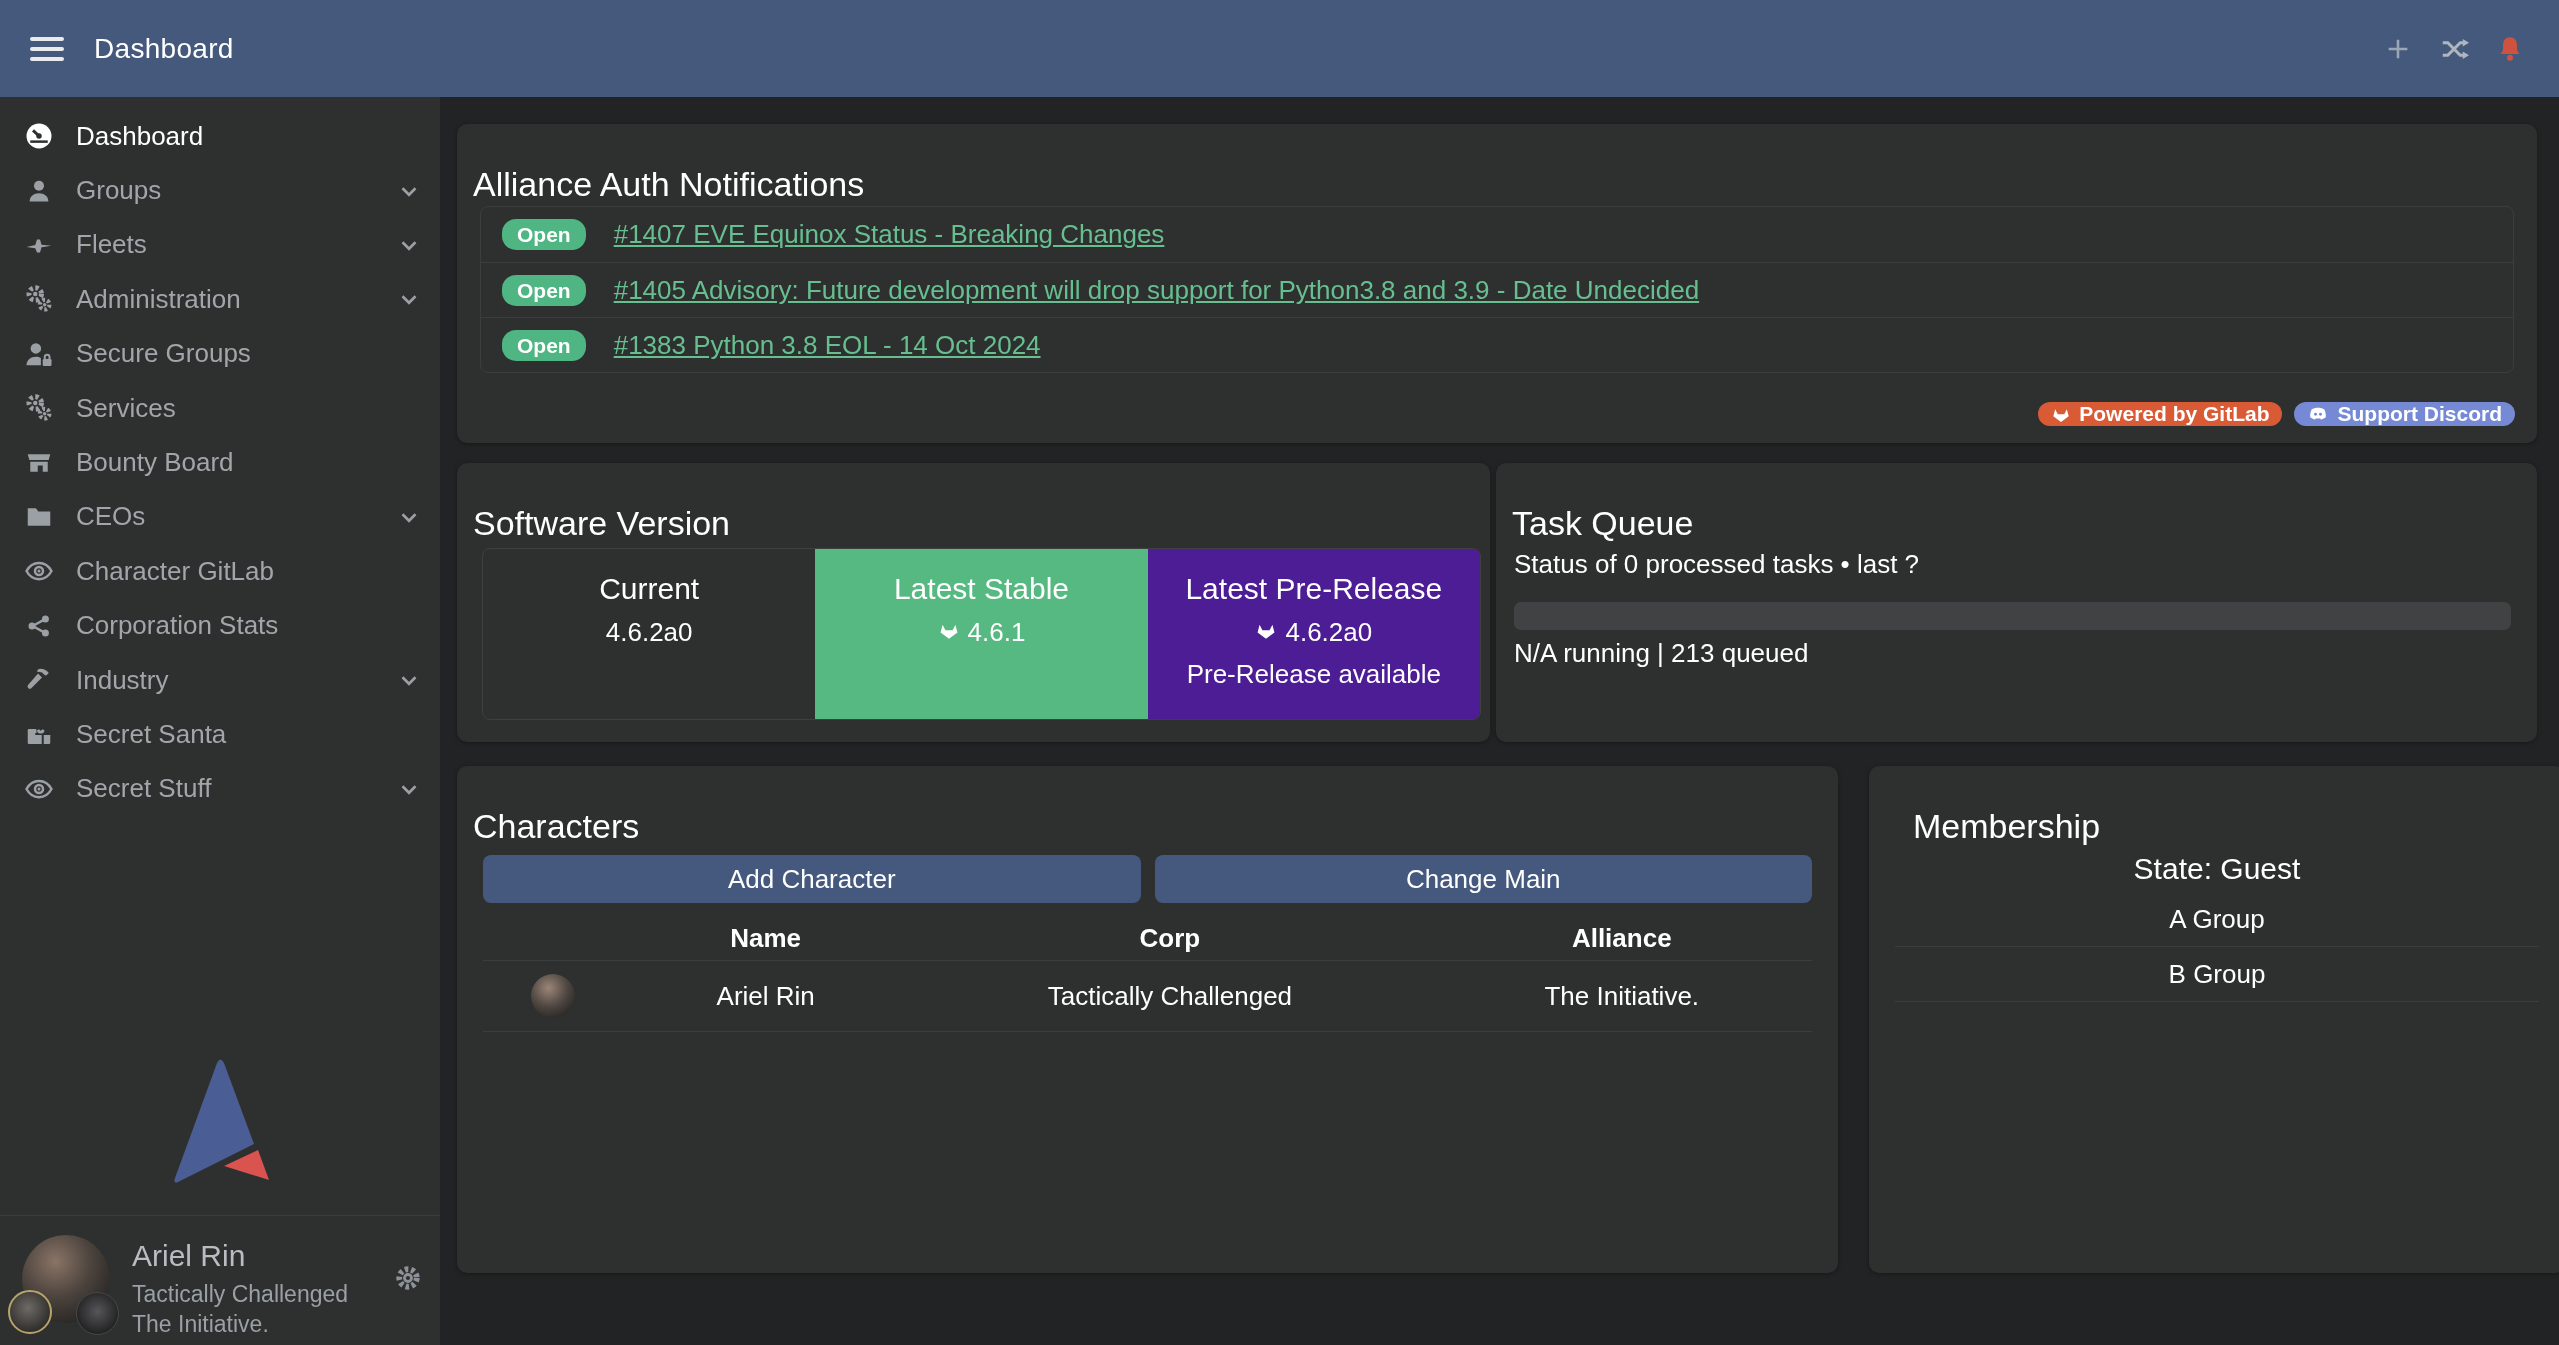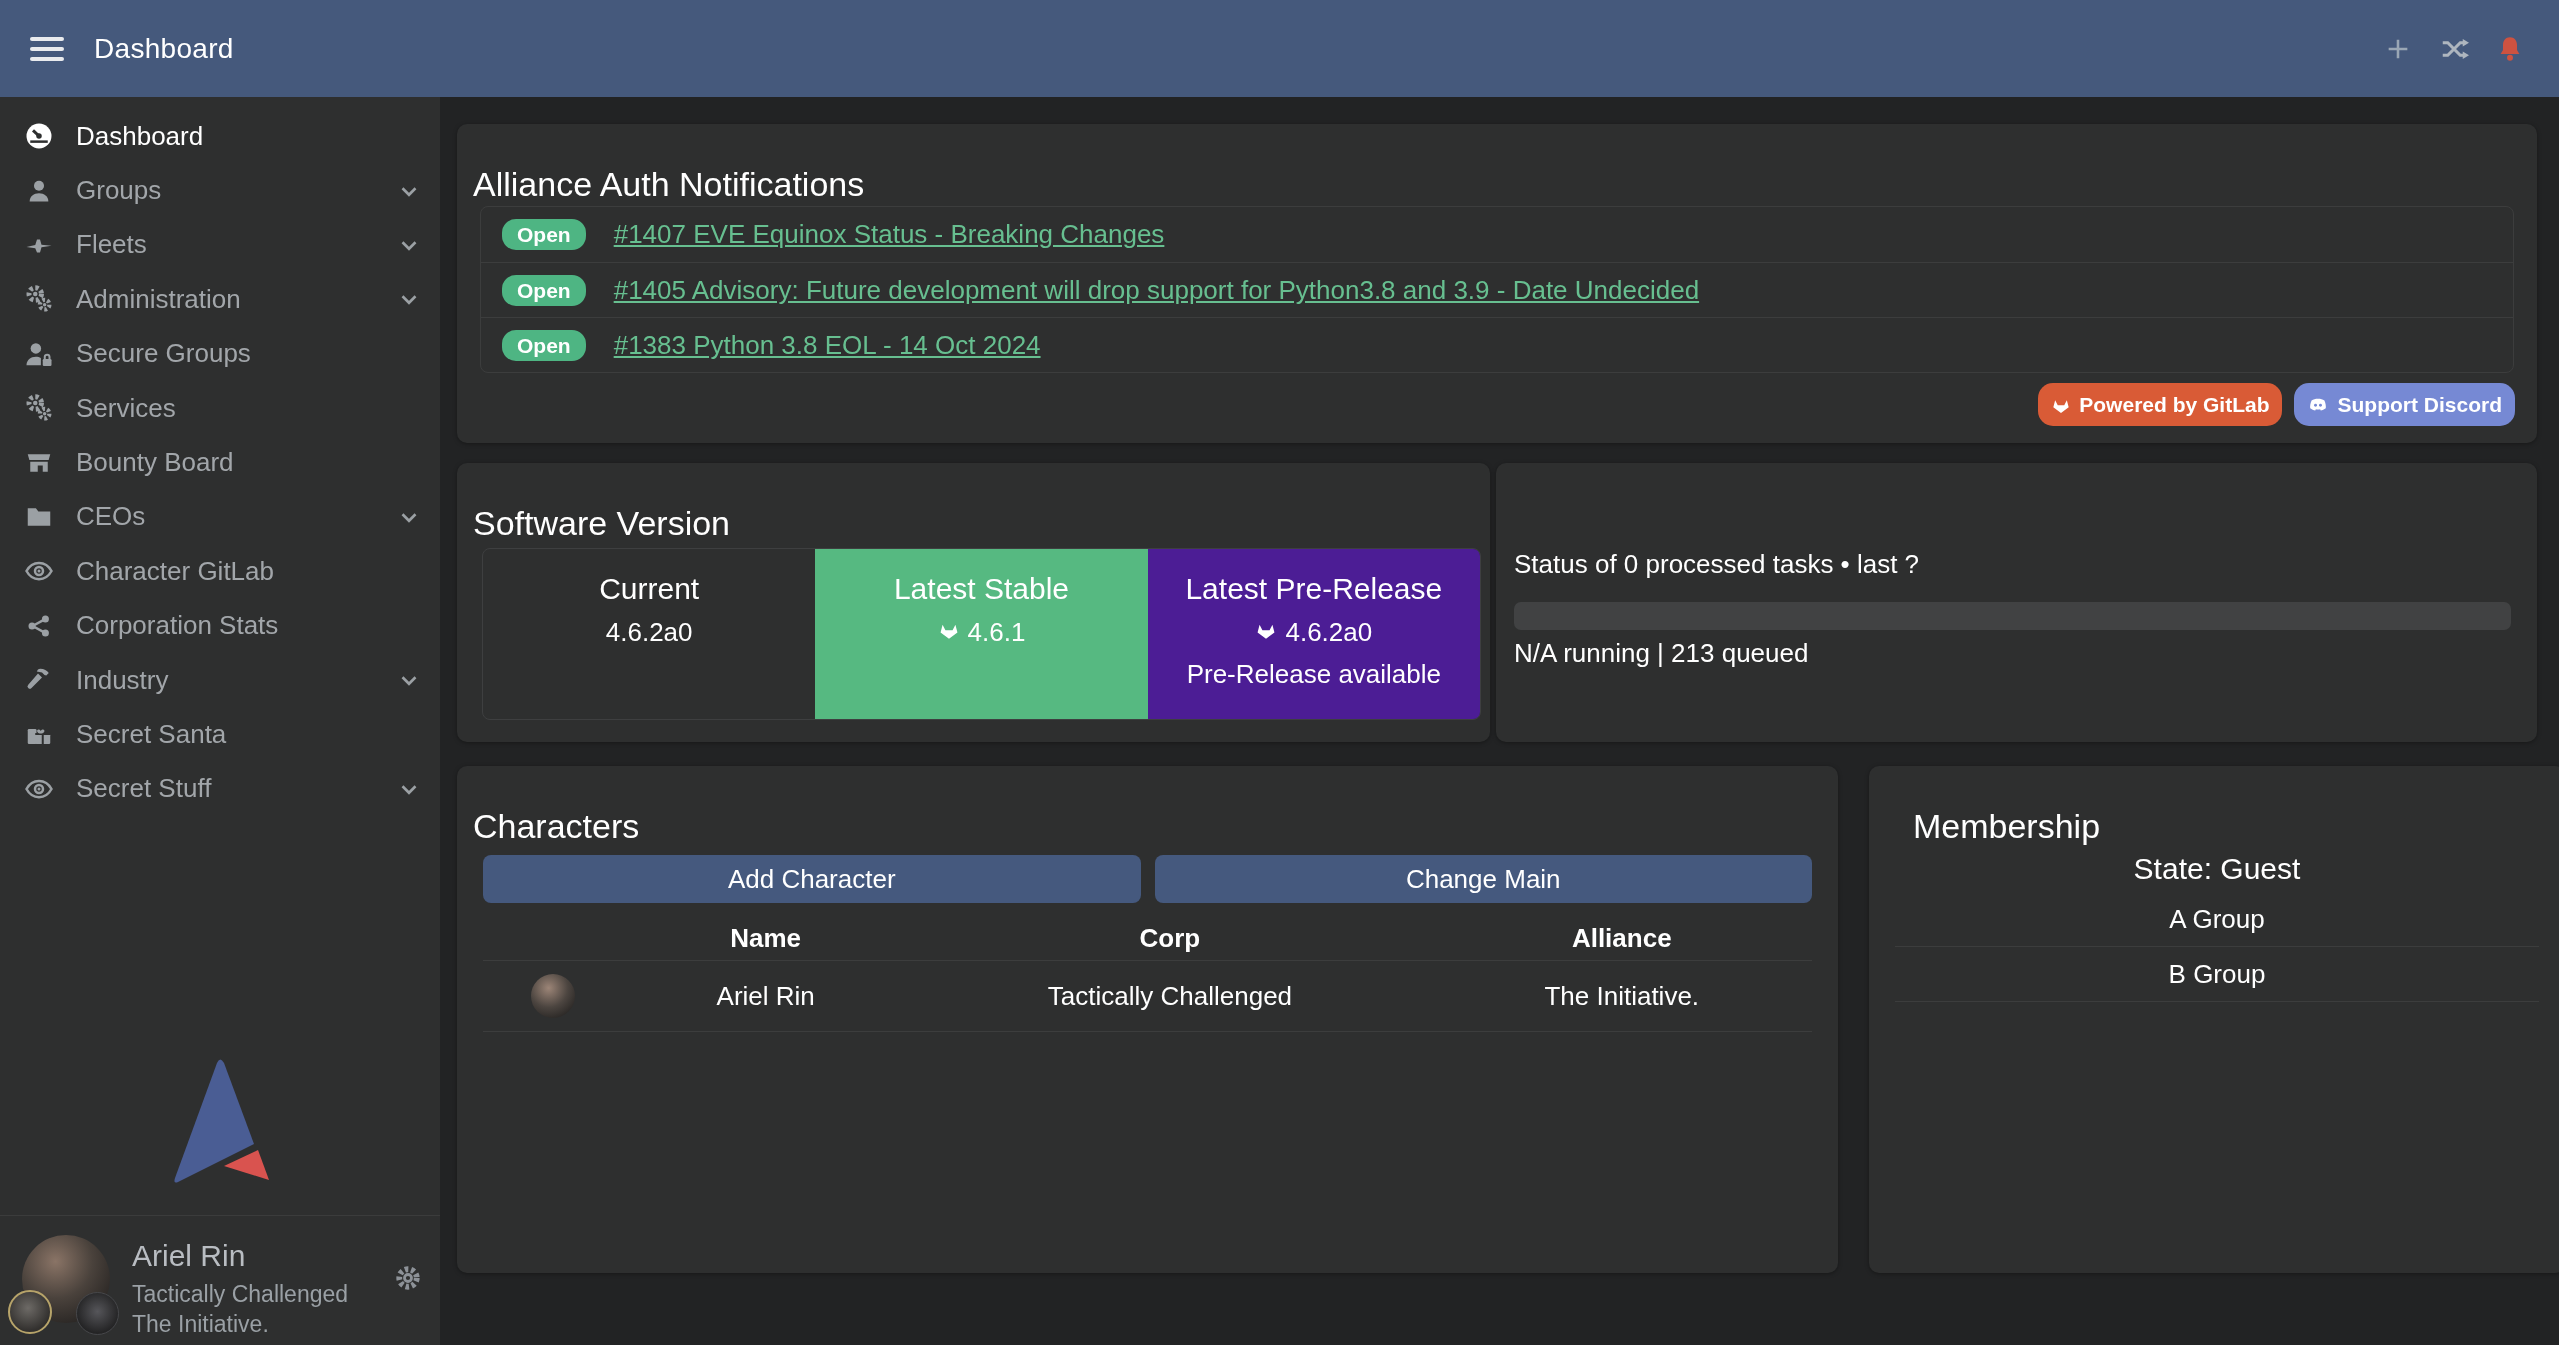--- a/index.html
+++ b/index.html
@@ -55,7 +55,7 @@
     padding:5px 15px;border-radius:14px;line-height:1;}
   .notif-link{margin-left:17px;font-size:26px;color:#67bf90;text-decoration:underline;cursor:pointer;}
   .corner-badges{position:absolute;right:22px;bottom:17px;display:flex;gap:12px;}
-  .pill{height:43px;display:flex;align-items:center;gap:8px;padding:0 13px;border-radius:15px;
+  .pill{height:24px;display:flex;align-items:center;gap:8px;padding:0 13px;border-radius:15px;
     color:#ffffff;font-size:21px;font-weight:bold;cursor:pointer;}
   .pill-gitlab{background:#d95b36;}
   .pill-discord{background:#7689d4;}

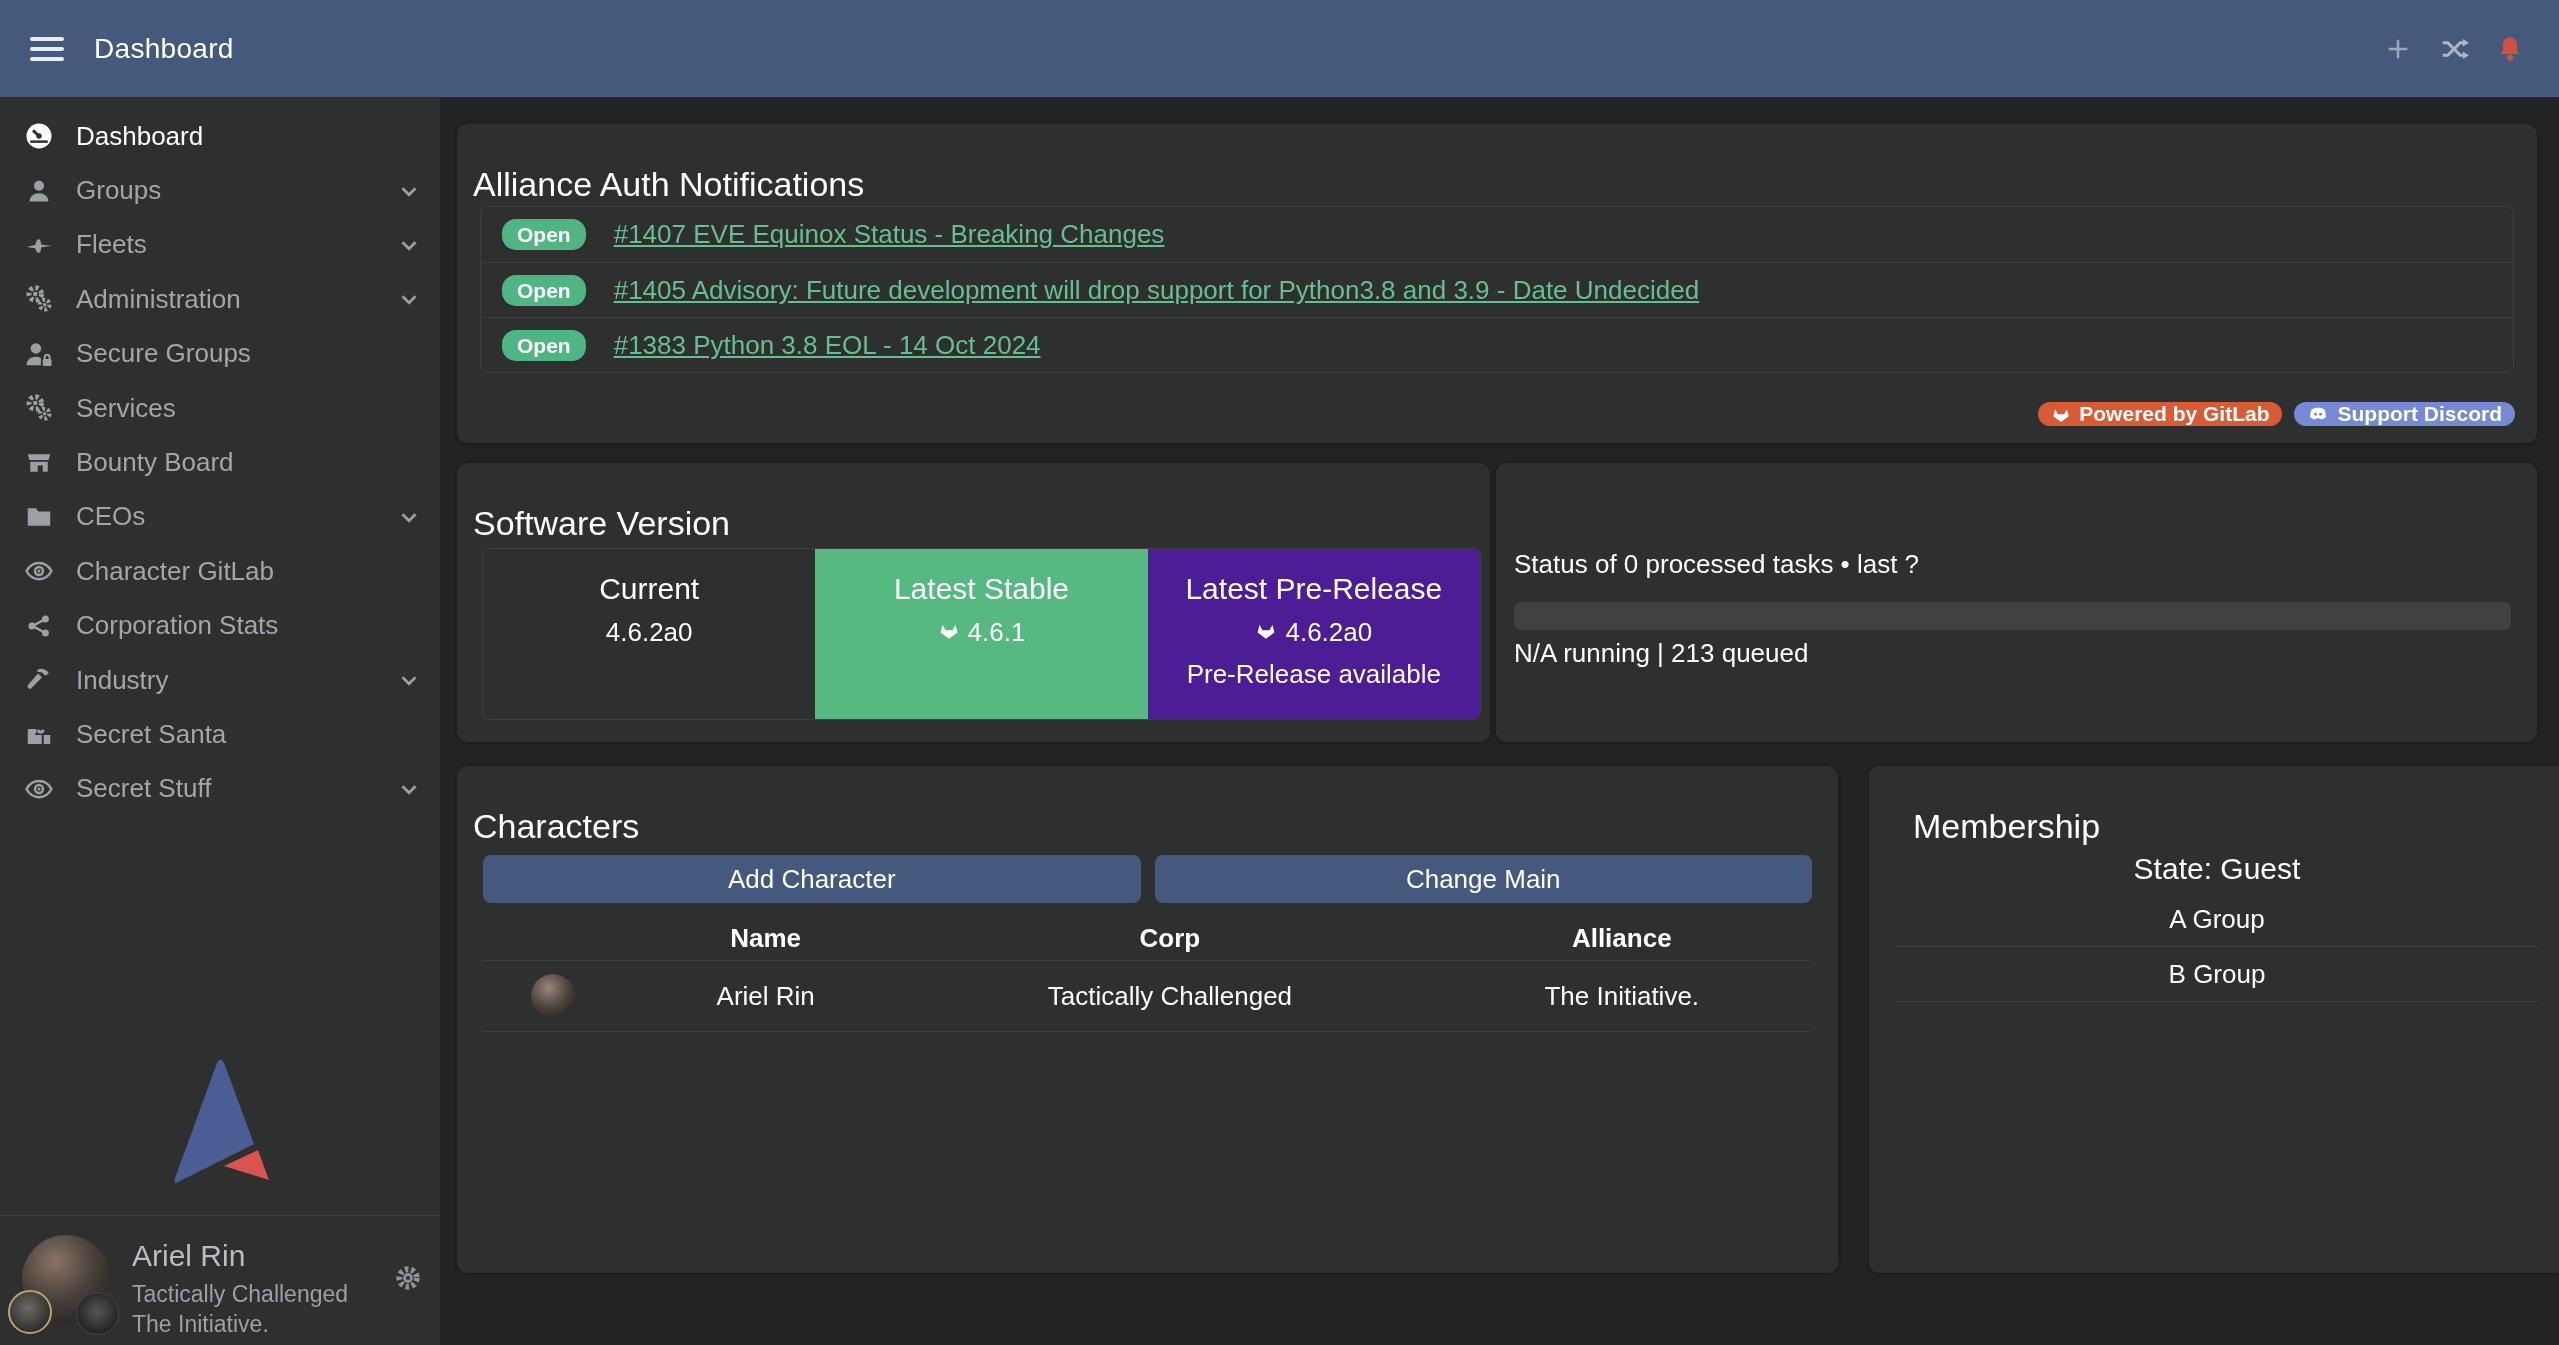--- a/index.html
+++ b/index.html
@@ -408,6 +408,7 @@
   </div>
 
   <div class="panel panel-tq">
+    <h2>Task Queue</h2>
     <div class="tq-status">Status of 0 processed tasks • last ?</div>
     <div class="tq-bar">
       <div class="tq-fill"></div>

